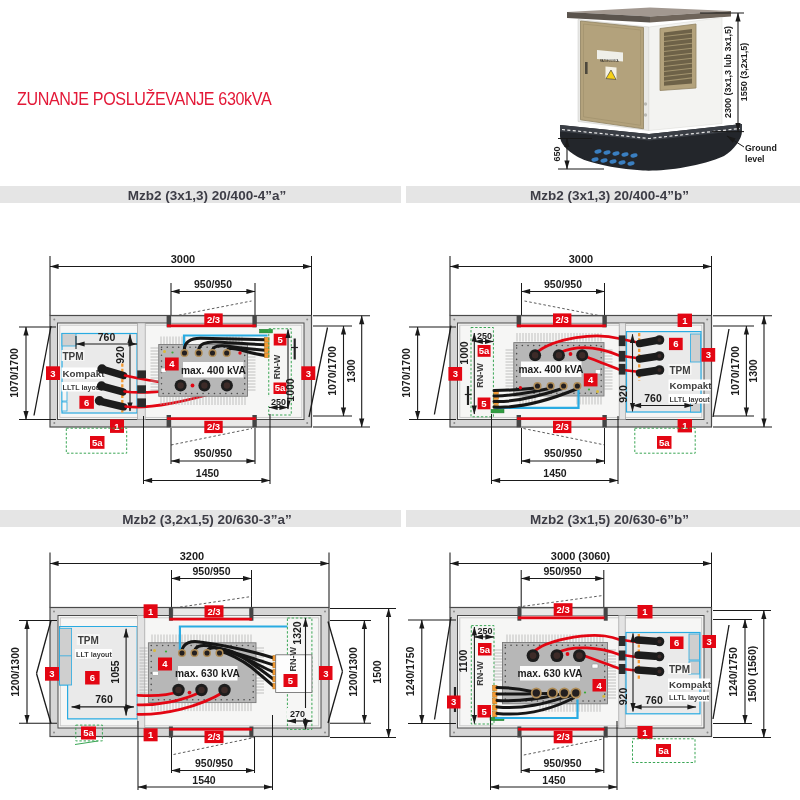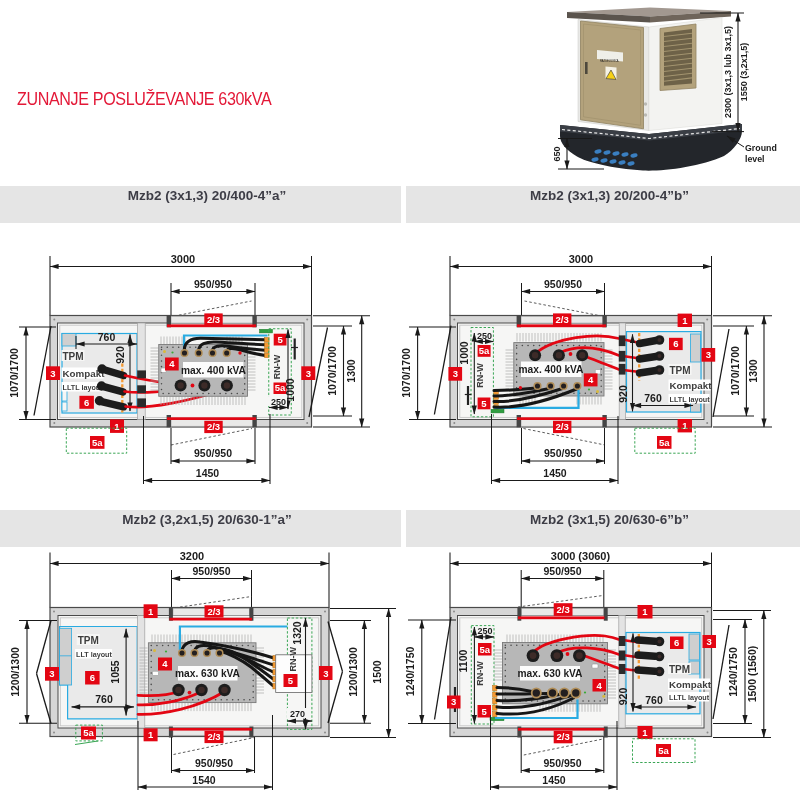--- a/index.html
+++ b/index.html
@@ -4,7 +4,7 @@
 <style>
 html,body{margin:0;padding:0;width:800px;height:800px;background:#fff;overflow:hidden}
 body{font-family:"Liberation Sans",sans-serif;position:relative}
-.bar{position:absolute;background:#e5e5e5;color:#3d3d46;font-weight:bold;font-size:13.5px;text-align:center;line-height:20.5px;height:37px;text-indent:13px}
+.bar{position:absolute;background:#e5e5e5;color:#3d3d46;font-weight:bold;font-size:13.5px;text-align:center;line-height:20.5px;height:17px;text-indent:13px}
 svg{position:absolute}
 svg text{font-family:"Liberation Sans",sans-serif;fill:#1c1c1c}
 .dt{font-weight:bold;font-size:10.5px}

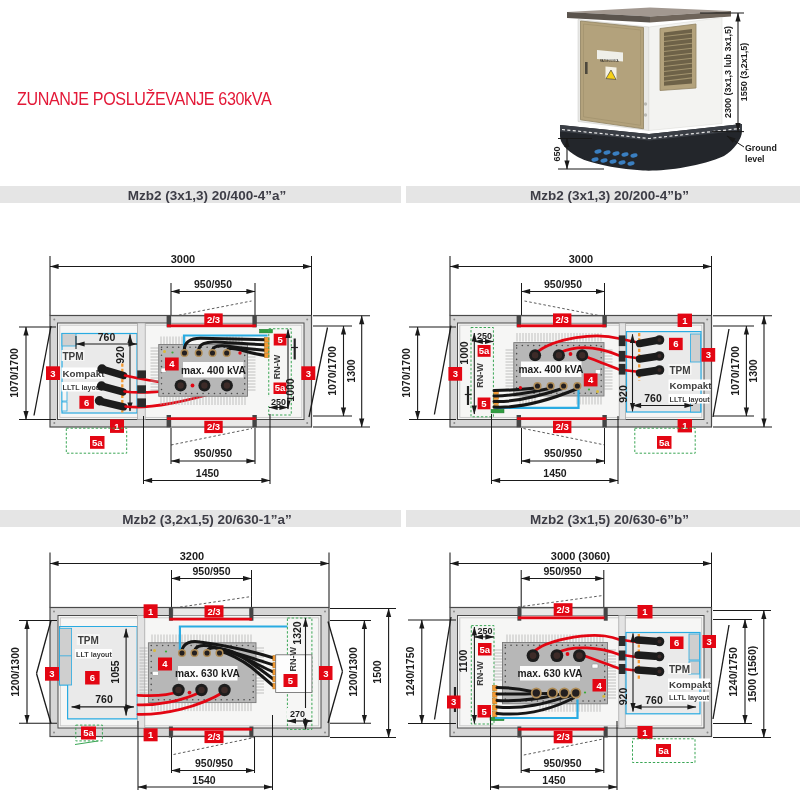--- a/index.html
+++ b/index.html
@@ -30,7 +30,7 @@
 
 <div class="bar" style="left:0;top:186px;width:401px">Mzb2 (3x1,3) 20/400-4”a”</div>
 
-<div class="bar" style="left:406px;top:186px;width:394px">Mzb2 (3x1,3) 20/200-4”b”</div>
+<div class="bar" style="left:406px;top:186px;width:394px">Mzb2 (3x1,3) 20/400-4”b”</div>
 
 <div class="bar" style="left:0;top:510px;width:401px">Mzb2 (3,2x1,5) 20/630-1”a”</div>
 

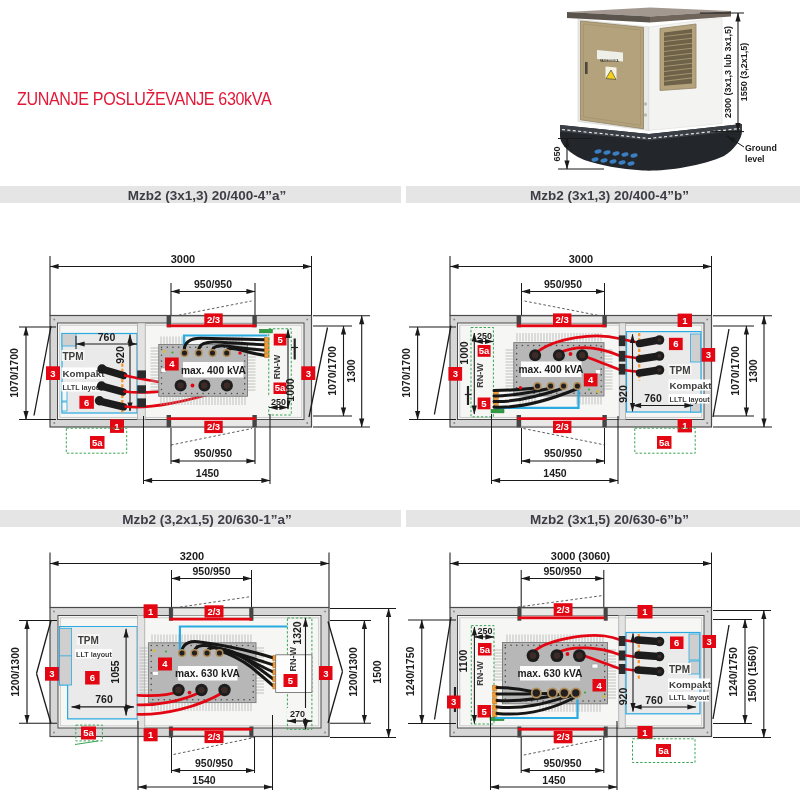--- a/index.html
+++ b/index.html
@@ -32,7 +32,7 @@
 
 <div class="bar" style="left:406px;top:186px;width:394px">Mzb2 (3x1,3) 20/400-4”b”</div>
 
-<div class="bar" style="left:0;top:510px;width:401px">Mzb2 (3,2x1,5) 20/630-1”a”</div>
+<div class="bar" style="left:0;top:510px;width:401px">Mzb2 (3,2x1,5) 20/630-3”a”</div>
 
 <div class="bar" style="left:406px;top:510px;width:394px">Mzb2 (3x1,5) 20/630-6”b”</div>
 <svg width="2" height="2" style="left:0;top:0">

